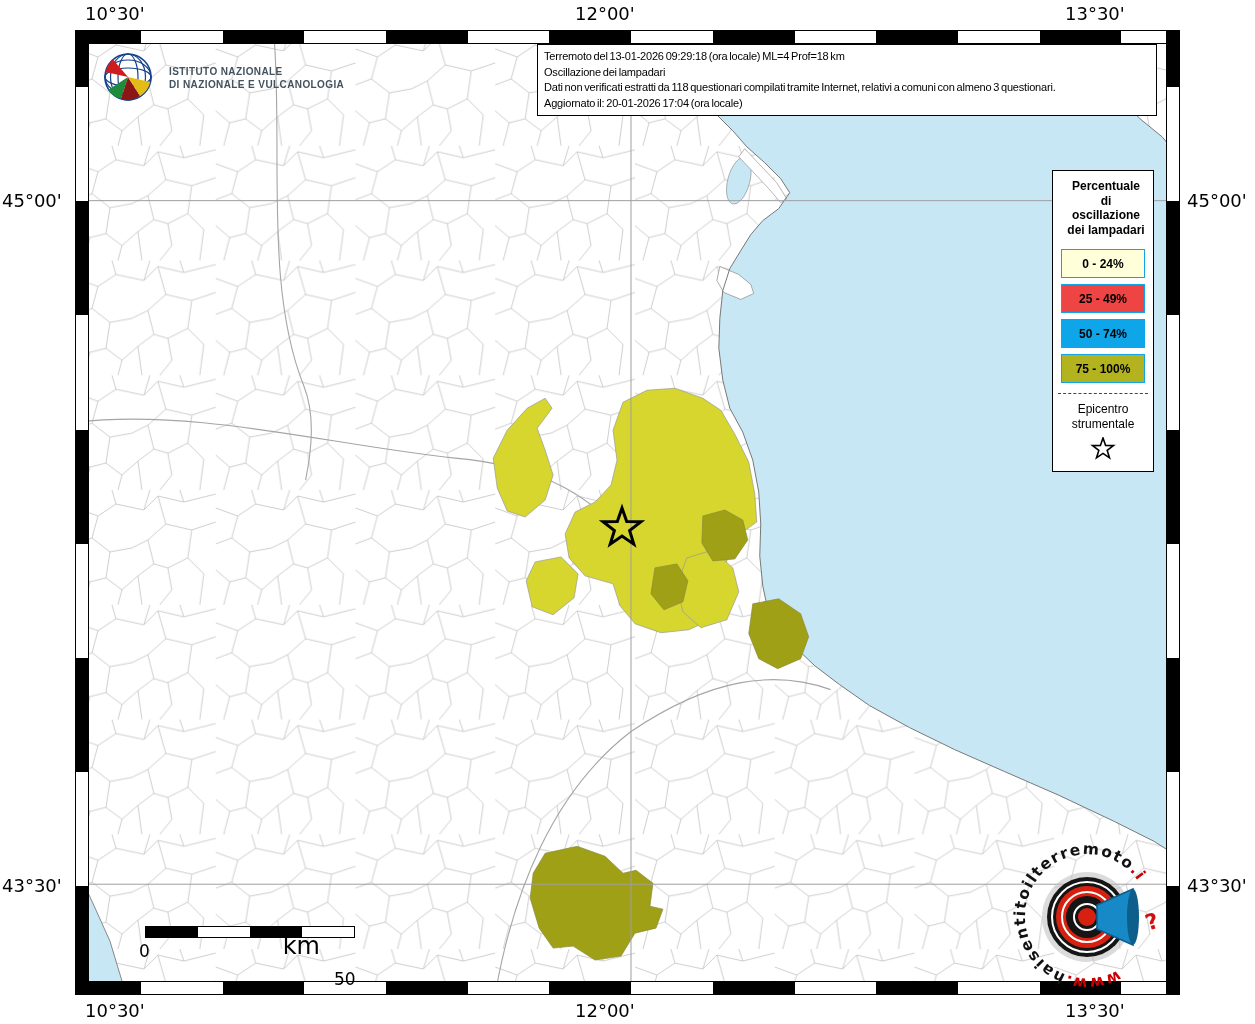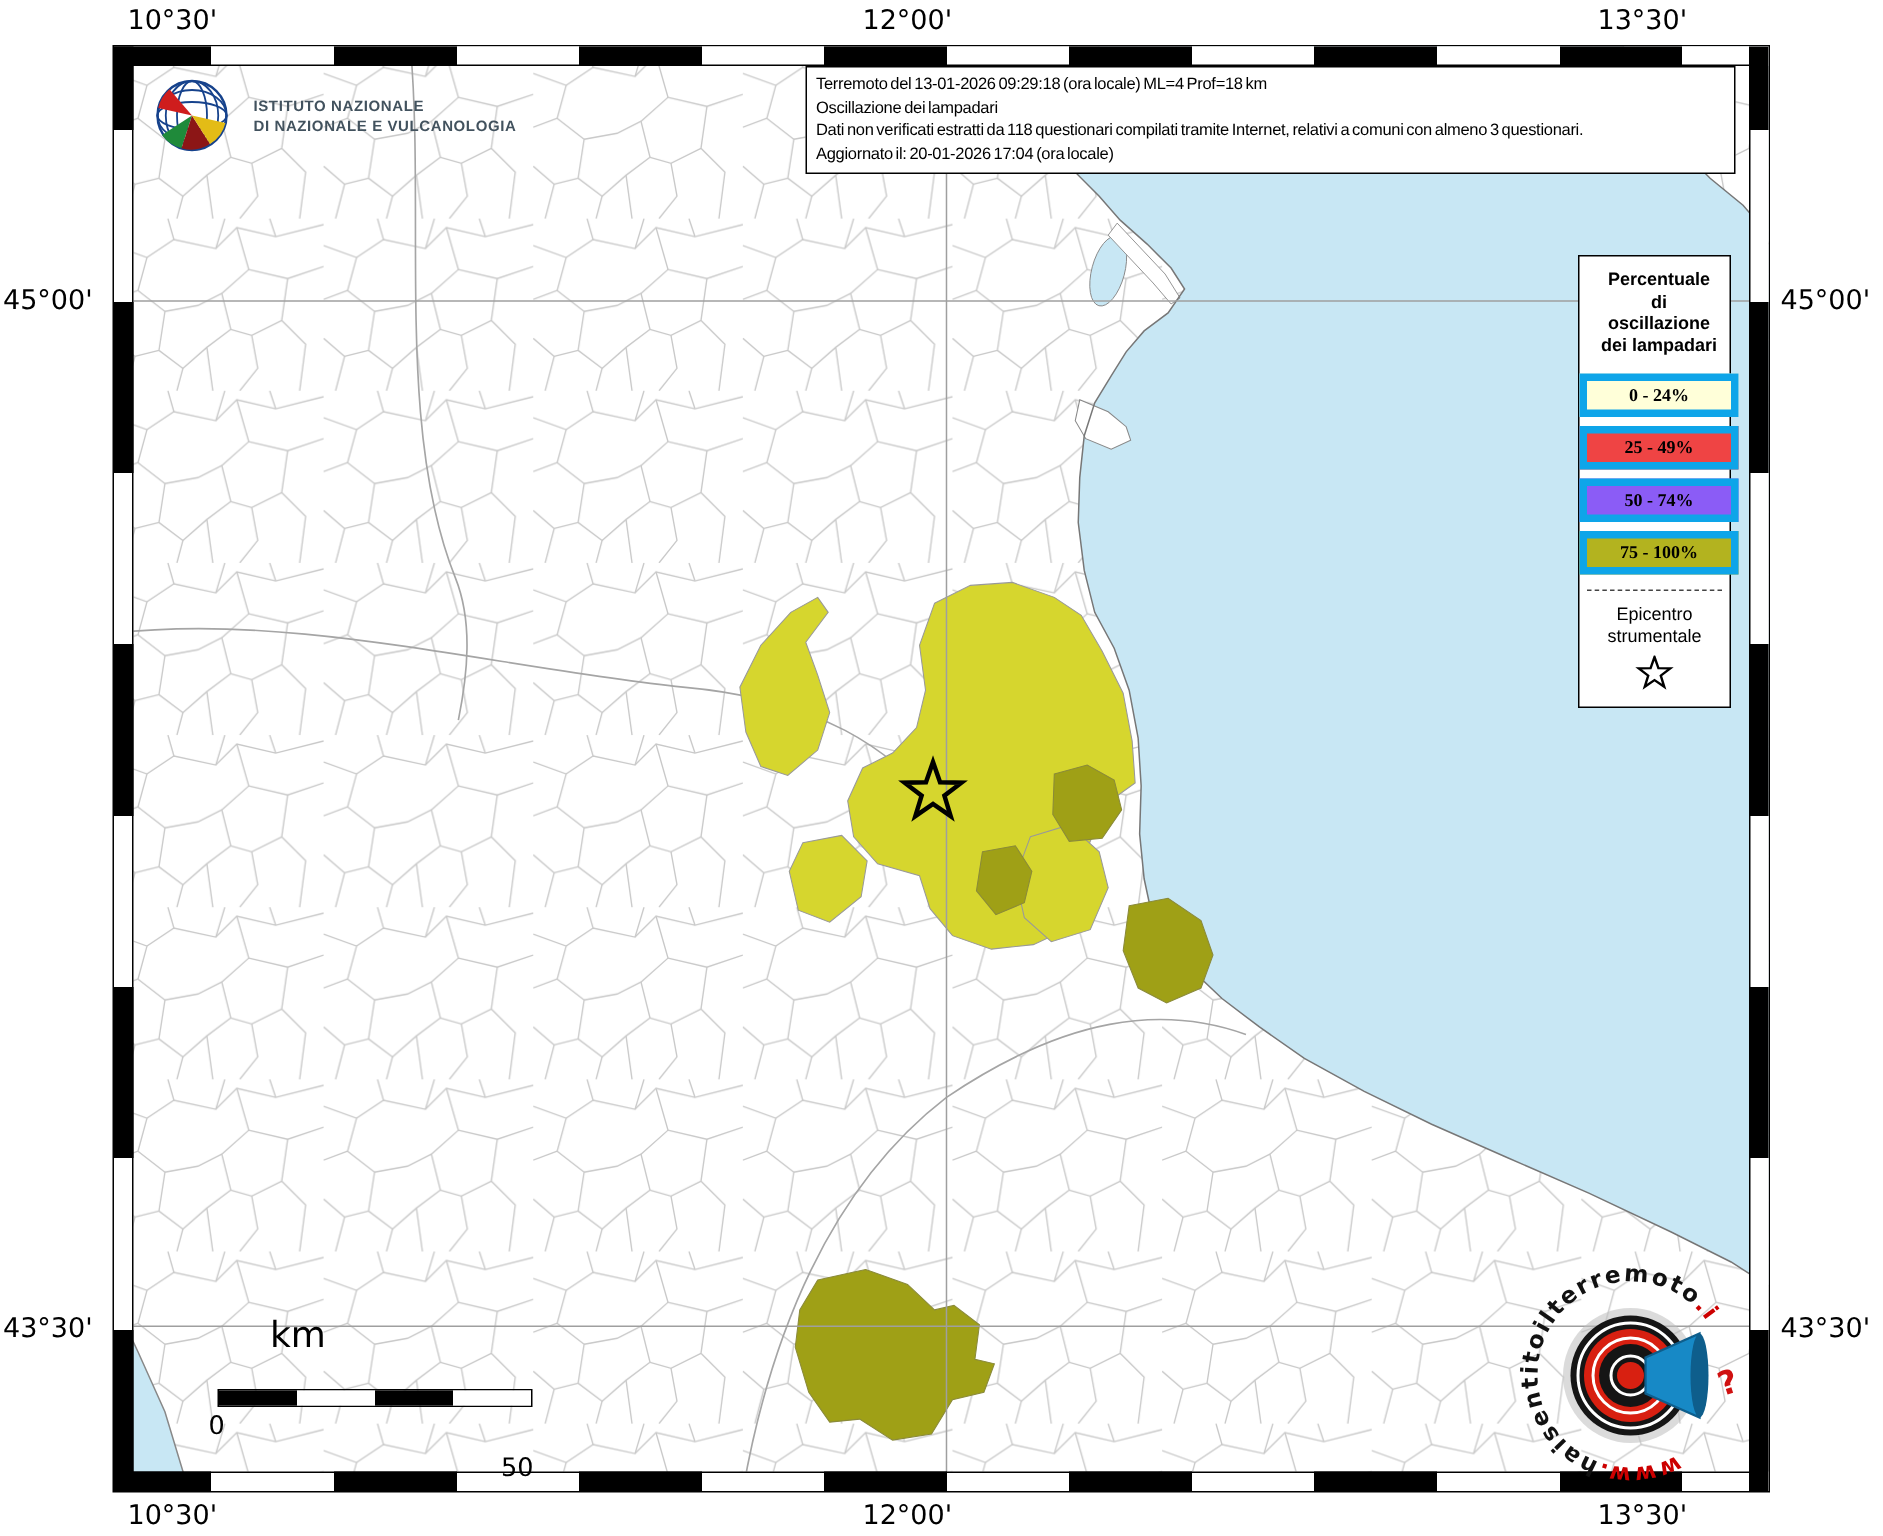--- a/index.html
+++ b/index.html
@@ -39,8 +39,8 @@
           font-family:"Liberation Sans",sans-serif;}
   .legend-title{font-size:12px;font-weight:700;text-align:center;line-height:14.5px;
                 padding:2px 6px 6px 12px;}
-  .swatch{width:106px;height:29px;margin:6px auto 6px auto;border:5px solid #0ea5e9;
-          display:flex;align-items:center;justify-content:center;box-sizing:border-box;font-family:Liberation Serif, serif;}
+  .swatch{width:84px;height:29px;margin:6px auto 6px auto;border:1px solid #0ea5e9;
+          display:flex;align-items:center;justify-content:center;box-sizing:border-box;}
   .swatch span{font-size:12px;font-weight:700;}
   .legend-divider{border-top:1px dashed #444;margin:10px 5px 8px 5px;}
   .legend-epi{font-size:12px;font-weight:400;text-align:center;line-height:14.5px;padding:0 6px;}

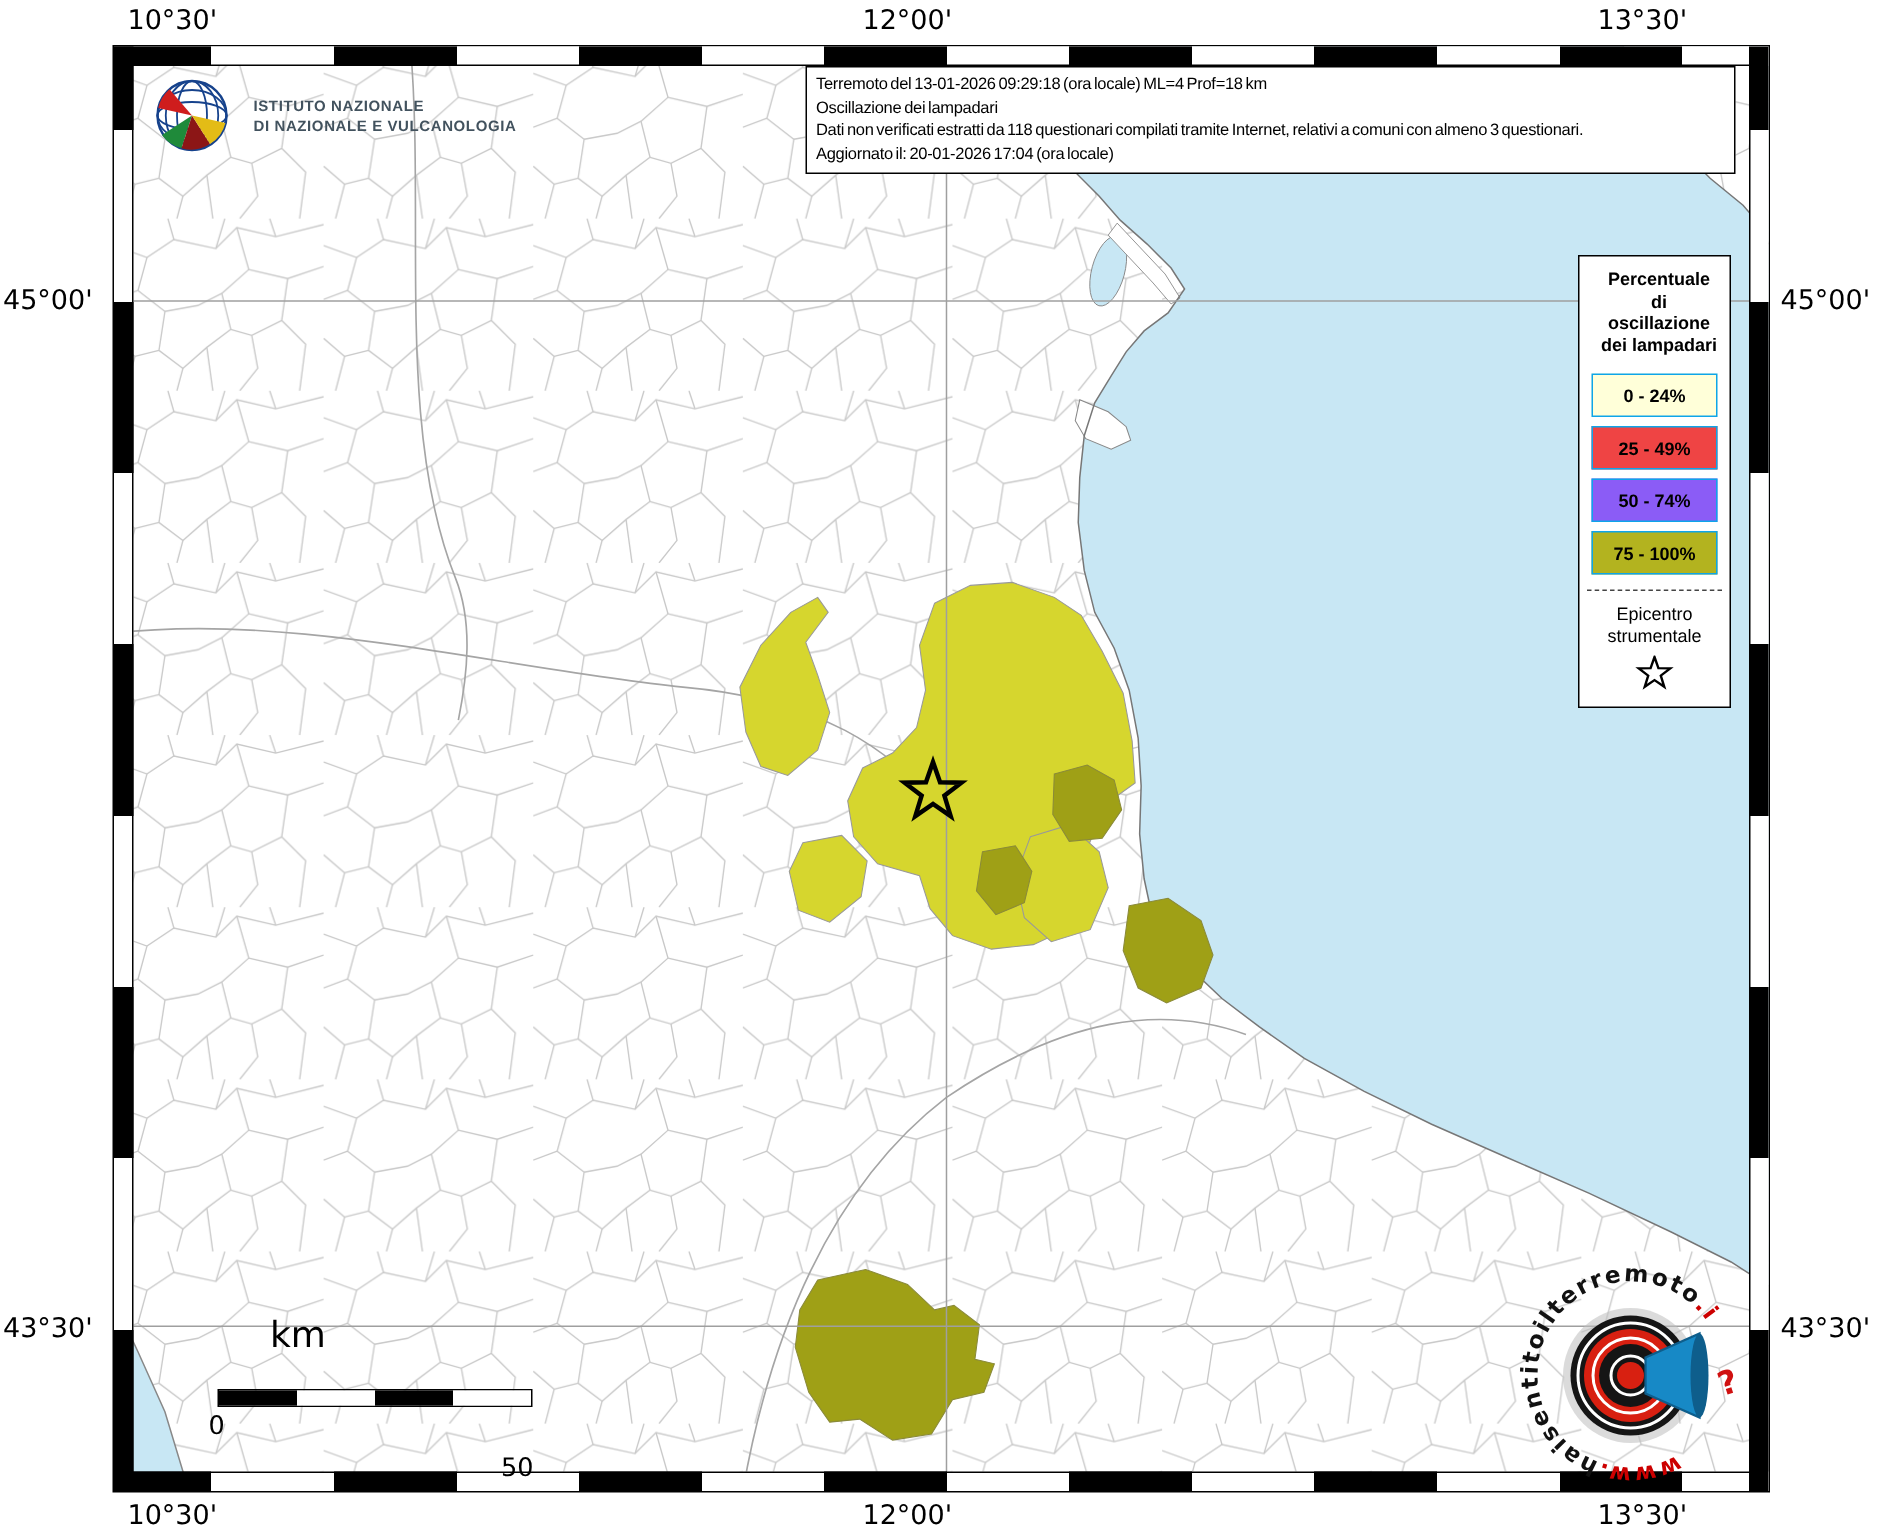--- a/index.html
+++ b/index.html
@@ -180,7 +180,7 @@
     <div class="swatch" style="background: #ef4444;">
       <span>25 - 49%</span>
       </div>
-    <div class="swatch" style="background: #8b5cf6; text-align: right;">
+    <div class="swatch" style="background: #0ea5e9; text-align: right;">
       <span>50 - 74%</span>
       </div>
     <div class="swatch" style="background: rgb(179, 179, 31);">

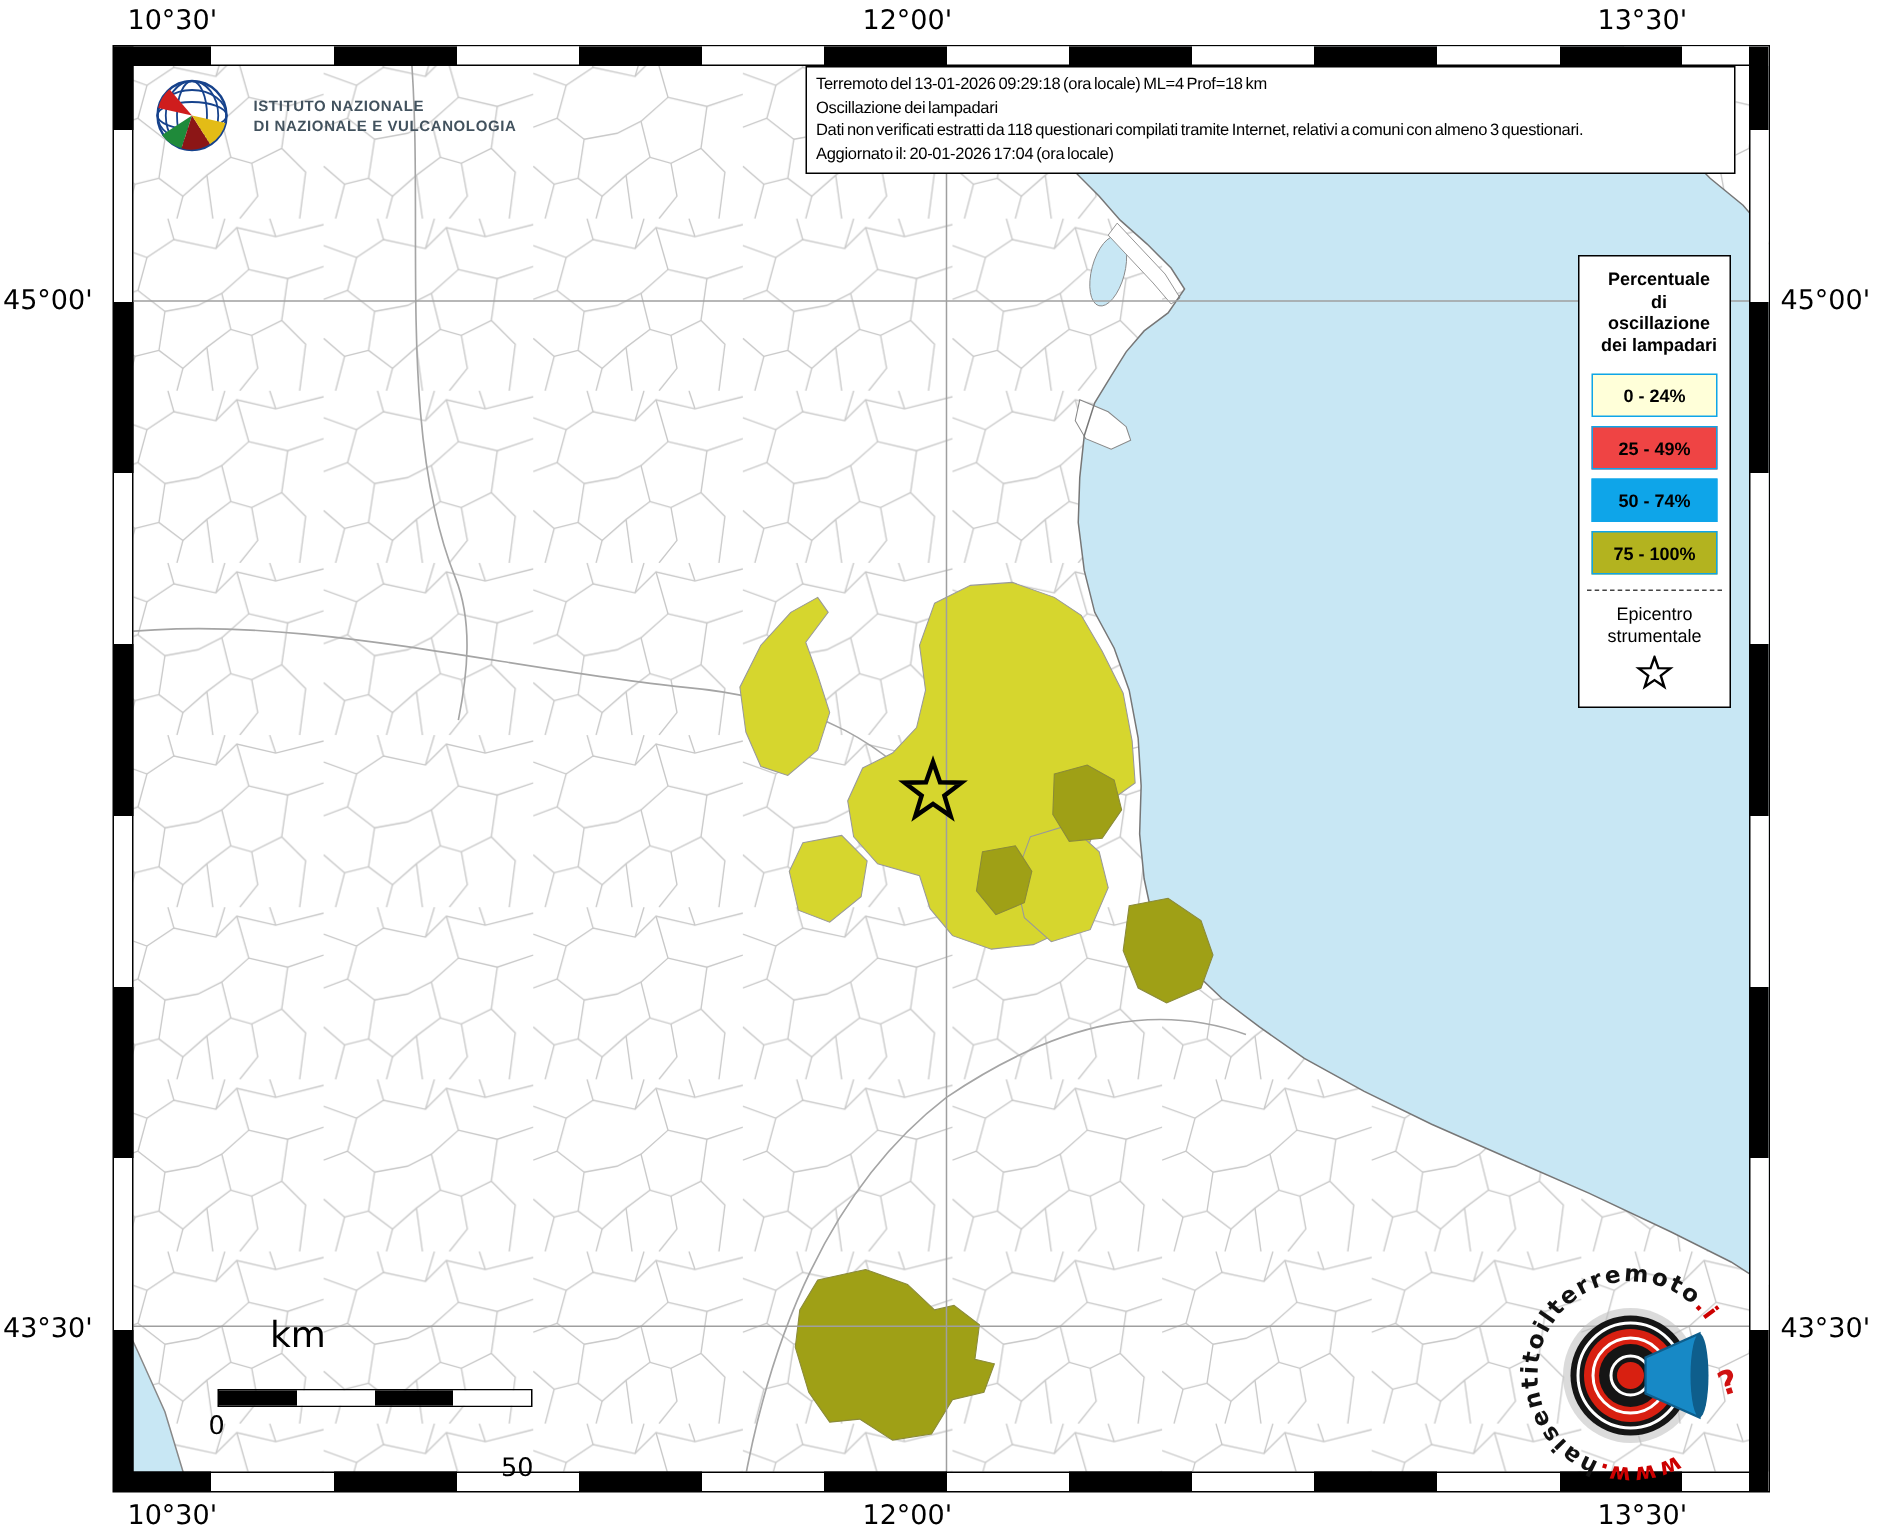--- a/index.html
+++ b/index.html
@@ -47,7 +47,7 @@
   .legend-star{display:block;margin:6px auto 2px auto;}
 
   
-  .km-label{position:absolute;left:180px;top:876px;width:140px;text-align:left;
+  .km-label{position:absolute;left:180px;top:932px;width:140px;text-align:right;
             font-size:24px;z-index:4;}
   .scalebar{position:absolute;left:145px;top:926px;width:208px;height:10px;z-index:4;
             border:1px solid #000;display:flex;}

